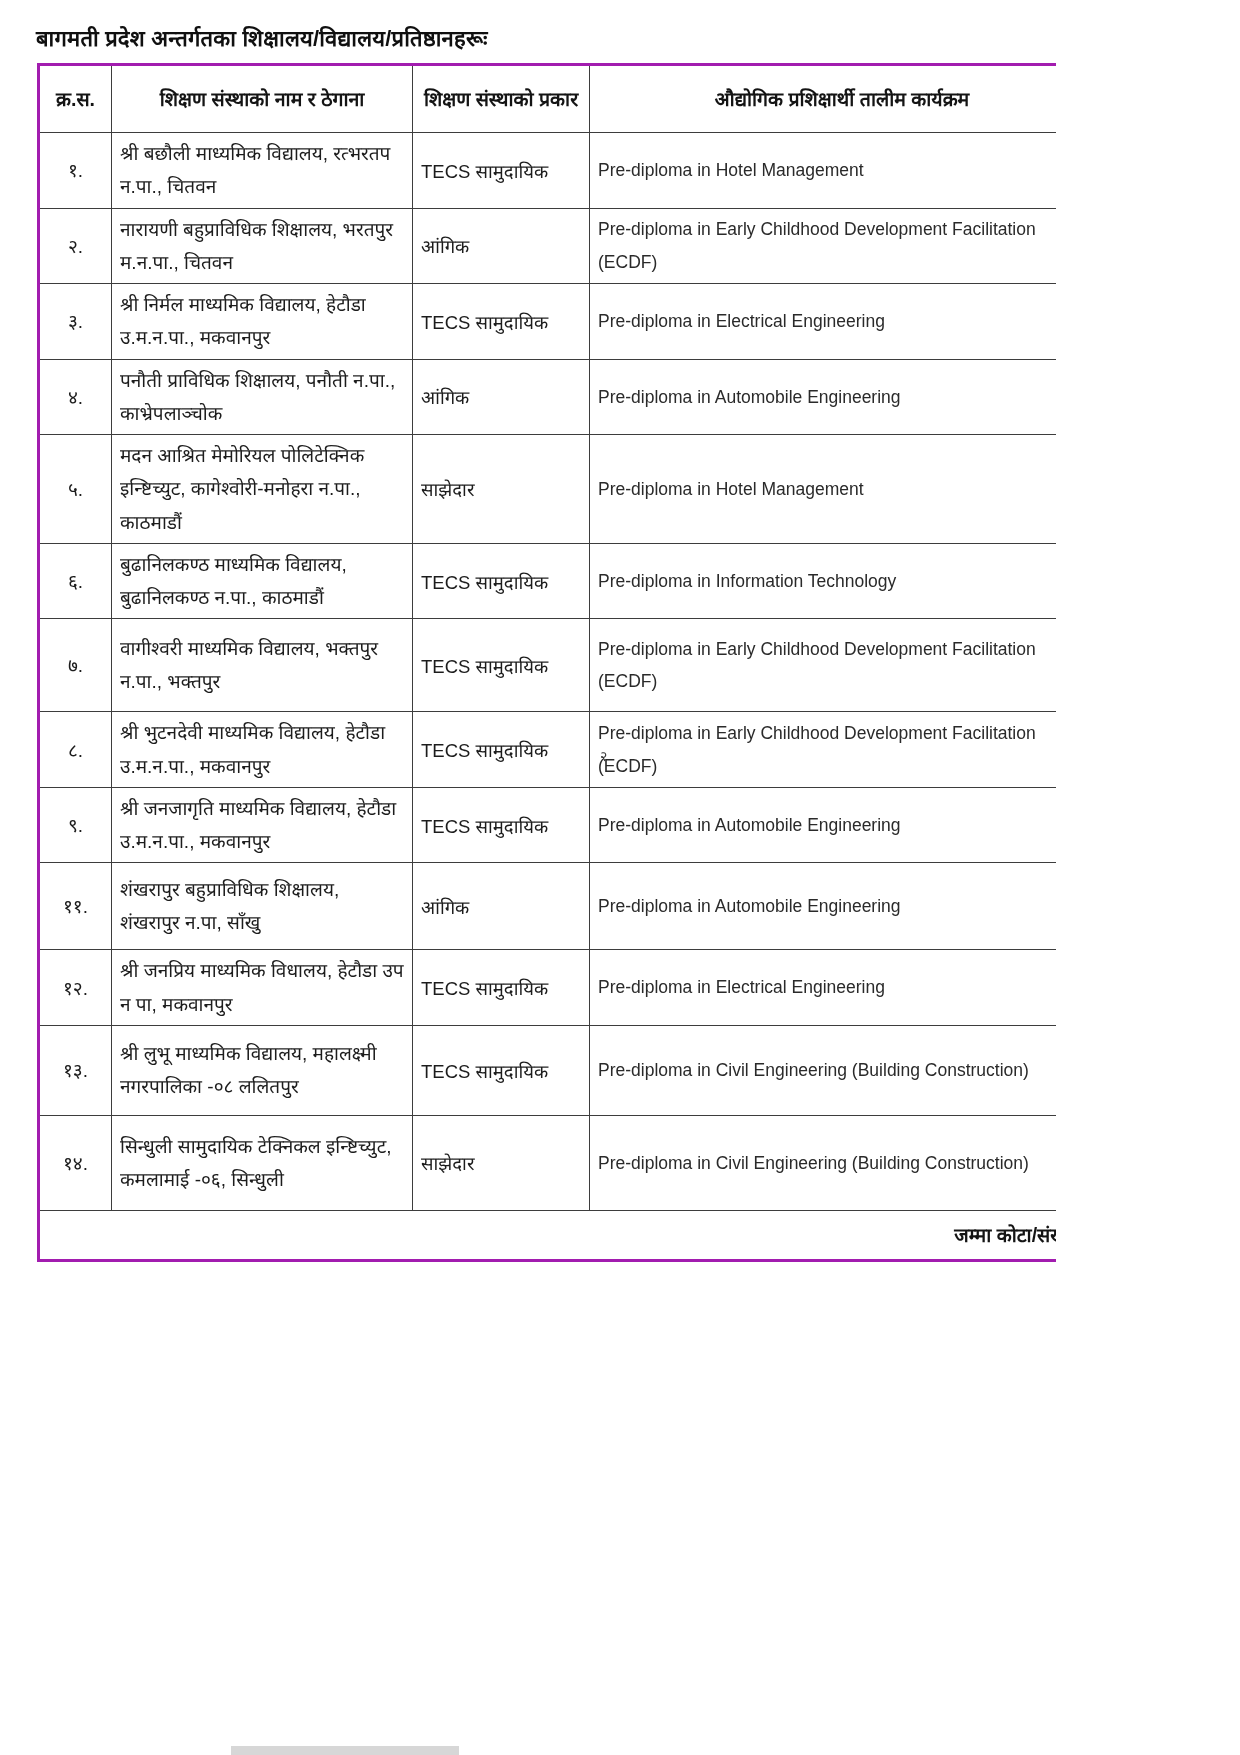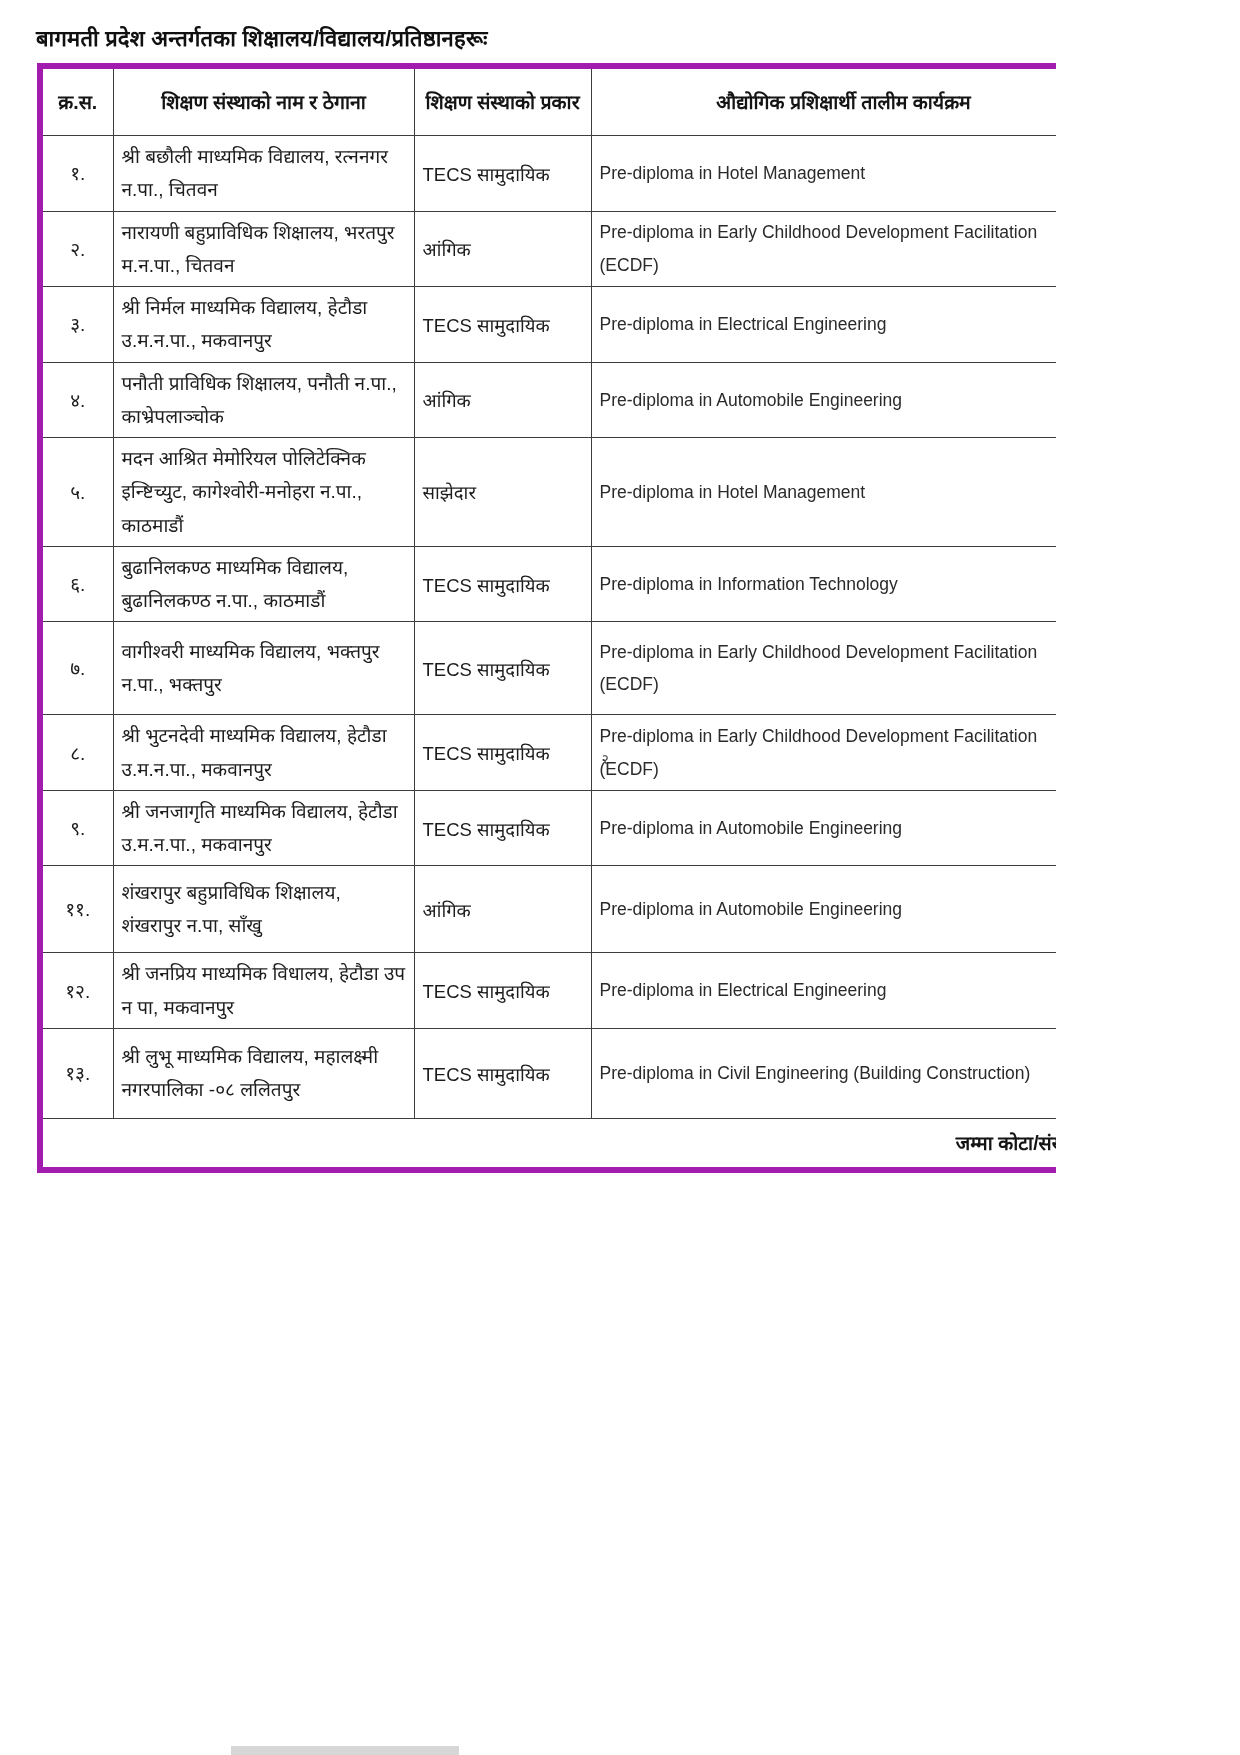--- a/index.html
+++ b/index.html
@@ -43,7 +43,7 @@
     padding: 4px 8px;
     overflow: hidden;
   }
-  table.main-table { border: 6px solid #a21caf; padding-left: 31px; }
+  table.main-table { border: 3px solid #a21caf; padding-left: 31px; }
   col.c-sn      { width: 73px;  }
   col.c-name    { width: 301px; }
   col.c-type    { width: 177px; }

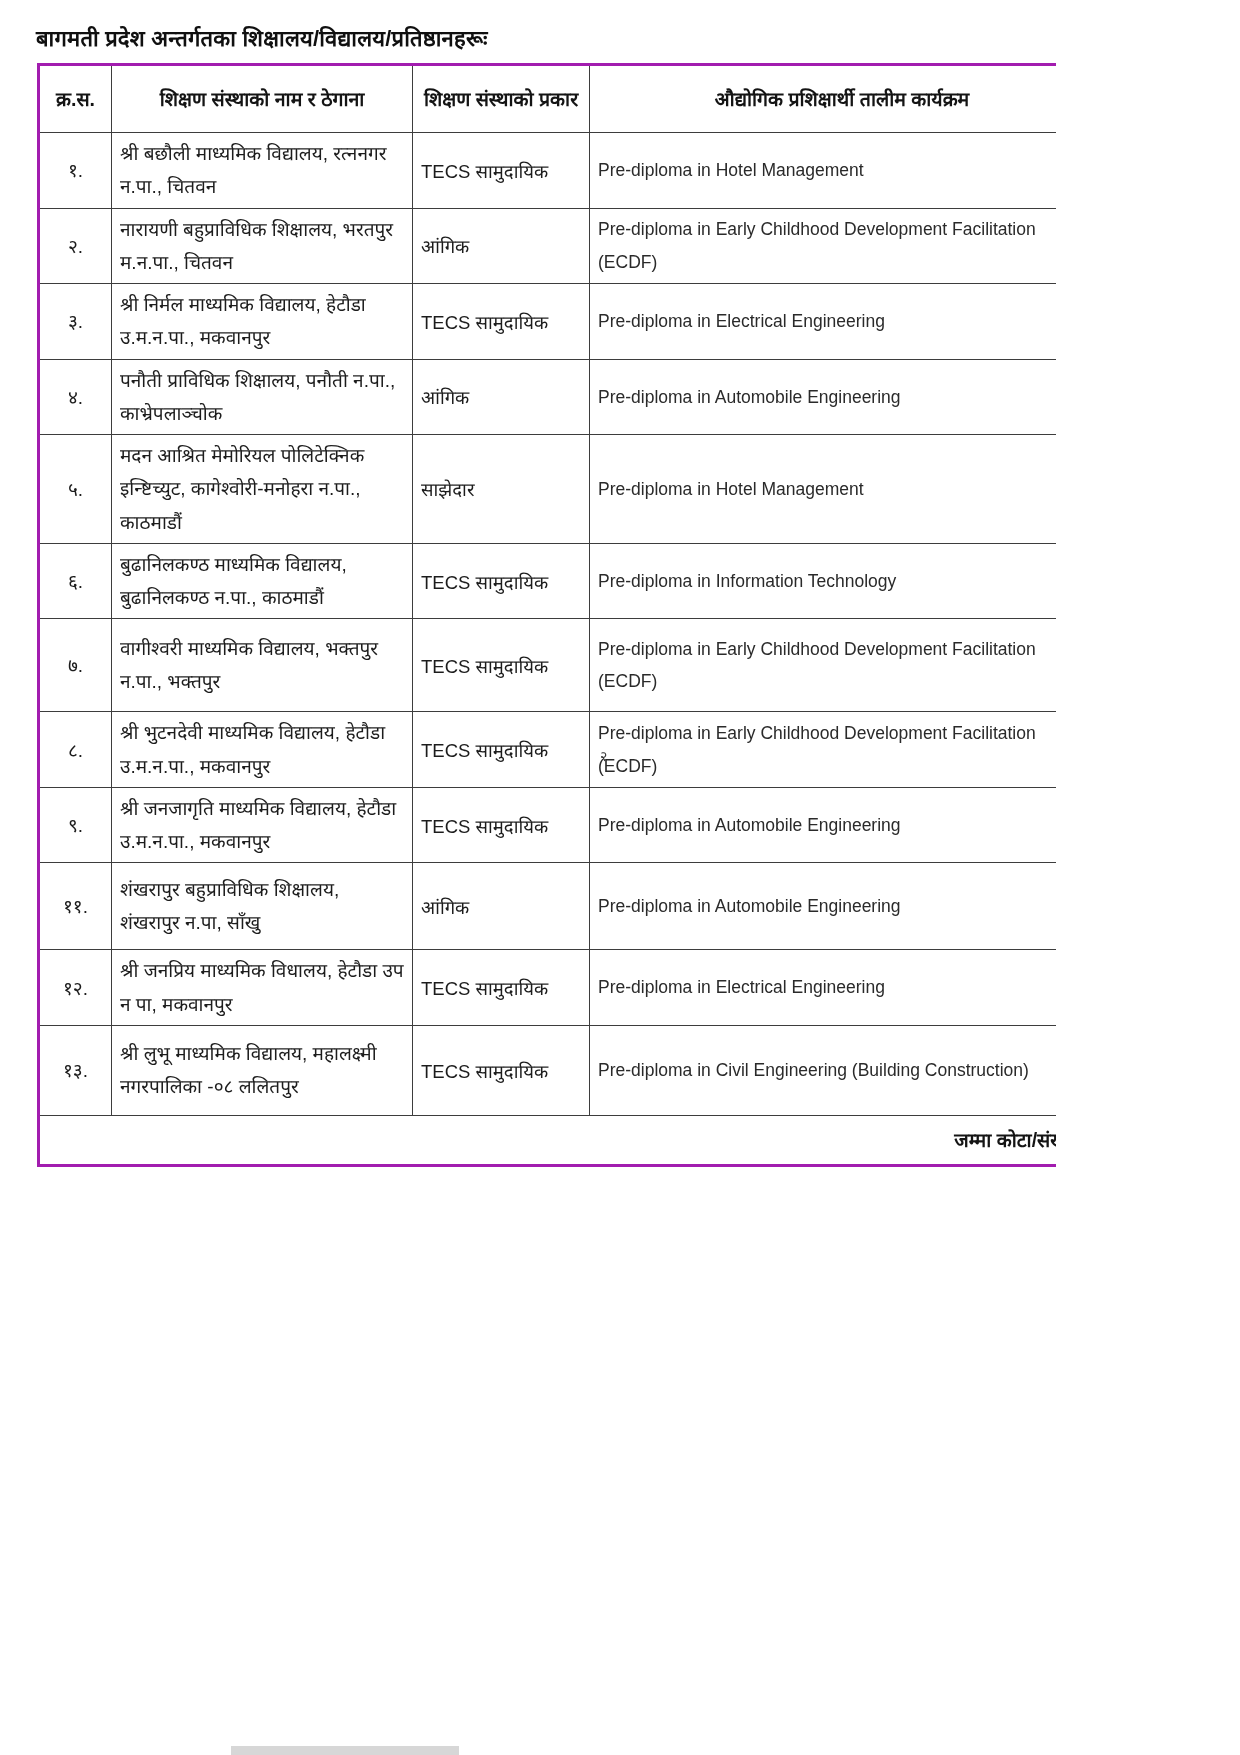--- a/index.html
+++ b/index.html
@@ -144,7 +144,7 @@
     <tbody id="rows-body">
         <tr style="height: 62px;">
           <td class="sn">१.</td>
-          <td class="name">श्री बछौली माध्यमिक विद्यालय, रत्ननगर न.पा., चितवन</td>
+          <td class="name">श्री बछौली माध्यमिक विद्यालय, रत्भरतप न.पा., चितवन</td>
           <td class="type">TECS सामुदायिक</td>
           <td class="program">Pre-diploma in Hotel Management</td>
           <td class="quota">२५</td>

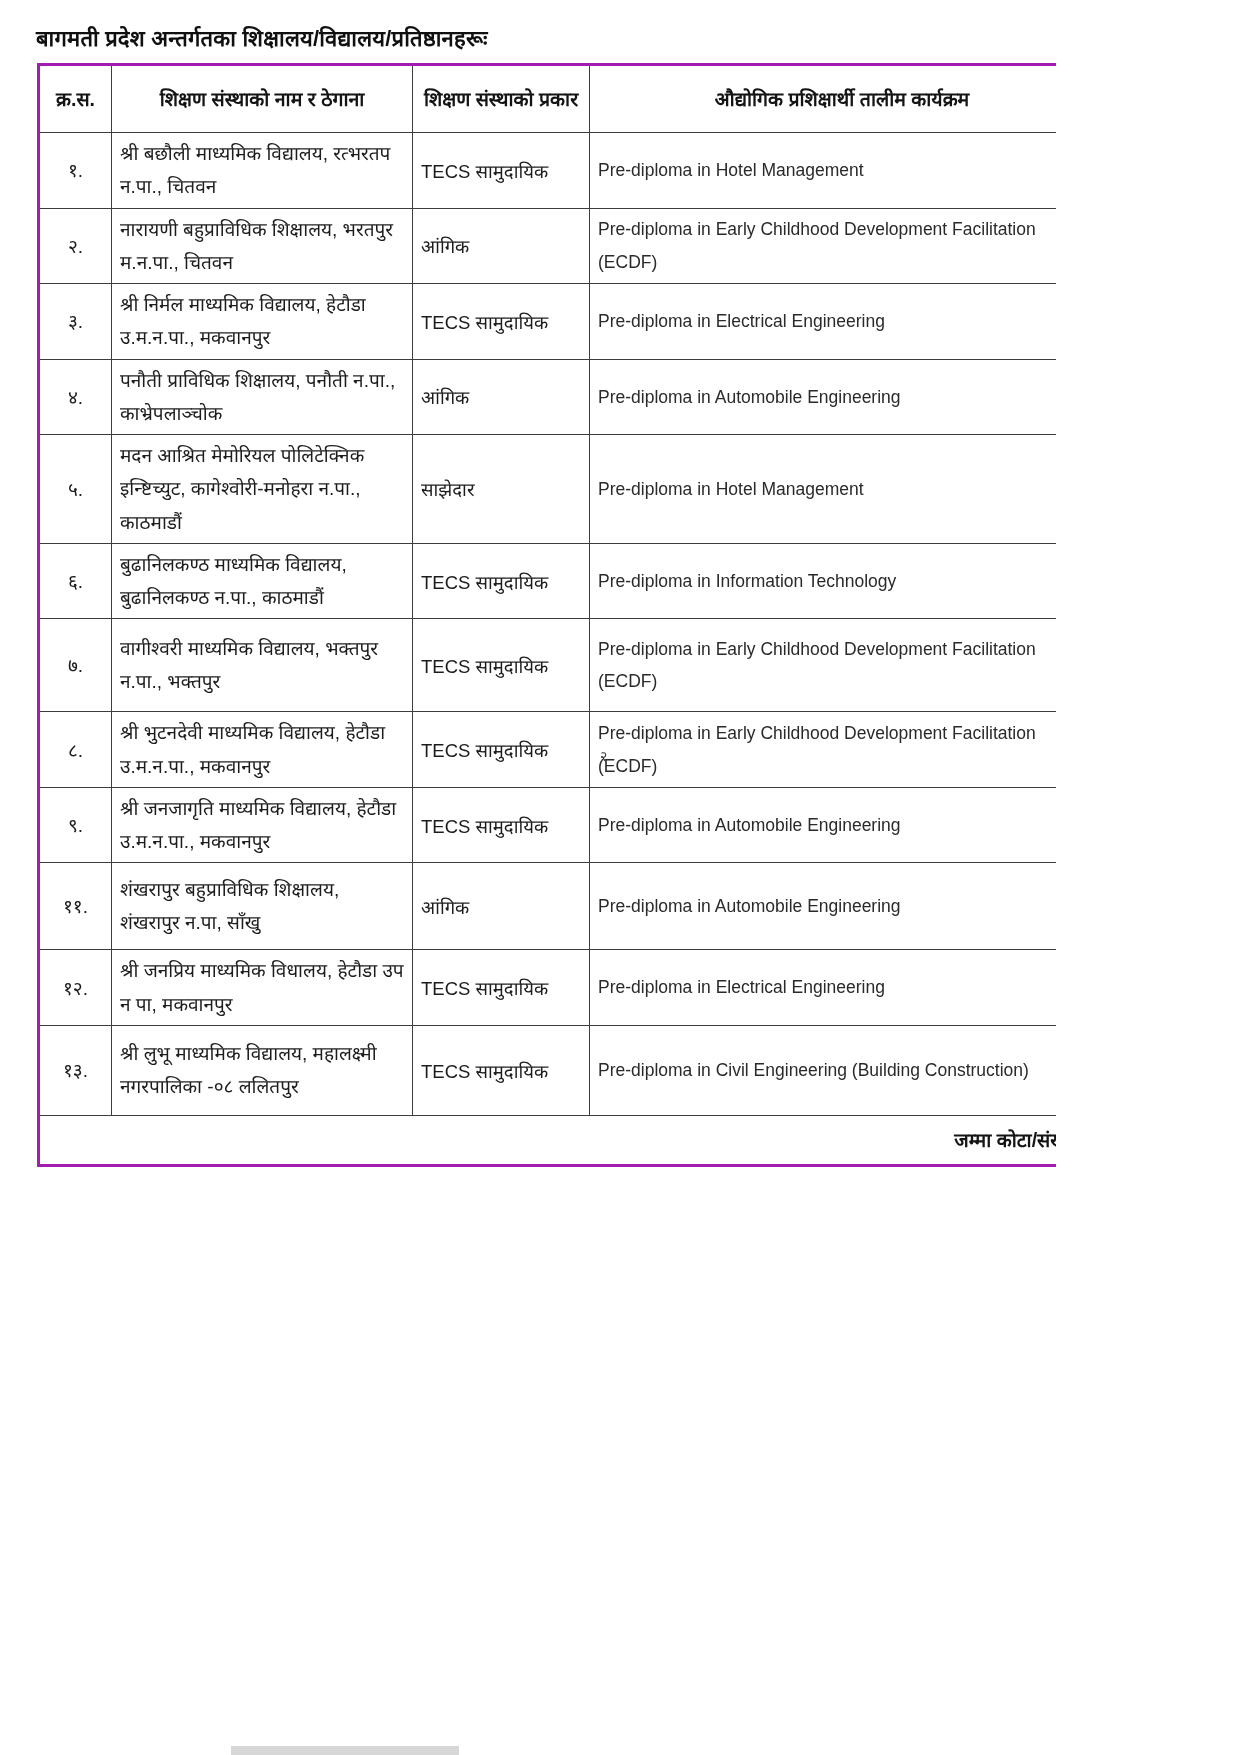--- a/index.html
+++ b/index.html
@@ -226,6 +226,13 @@
           <td class="program">Pre-diploma in Civil Engineering (Building Construction)</td>
           <td class="quota">२०</td>
         </tr>
+        <tr style="height: 95px;">
+          <td class="sn">१४.</td>
+          <td class="name">सिन्धुली सामुदायिक टेक्निकल इन्ष्टिच्युट, कमलामाई -०६, सिन्धुली</td>
+          <td class="type">साझेदार</td>
+          <td class="program">Pre-diploma in Civil Engineering (Building Construction)</td>
+          <td class="quota">२०</td>
+        </tr>
       </tbody>
     <tfoot>
       <tr>

